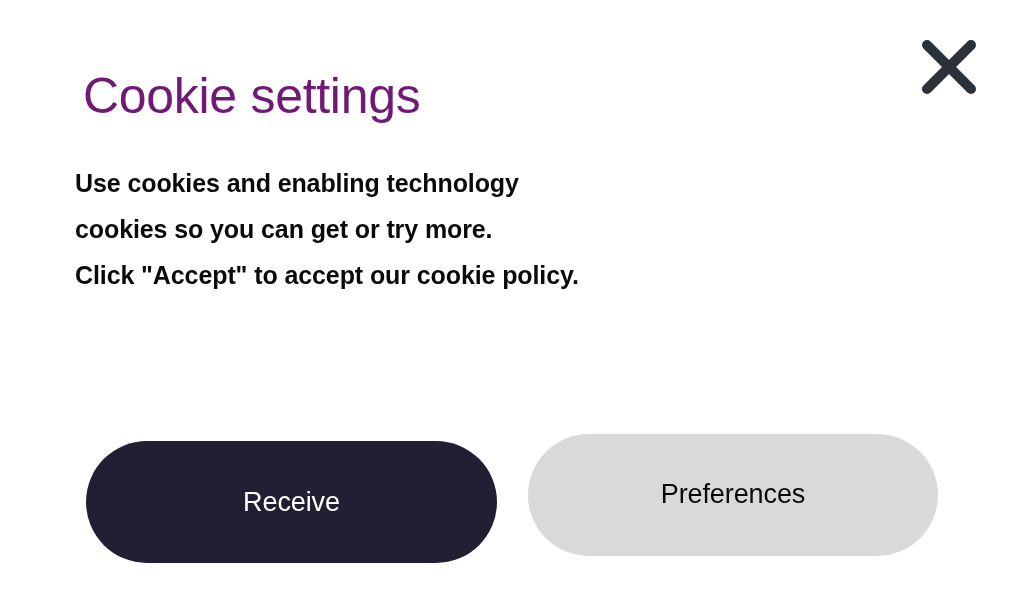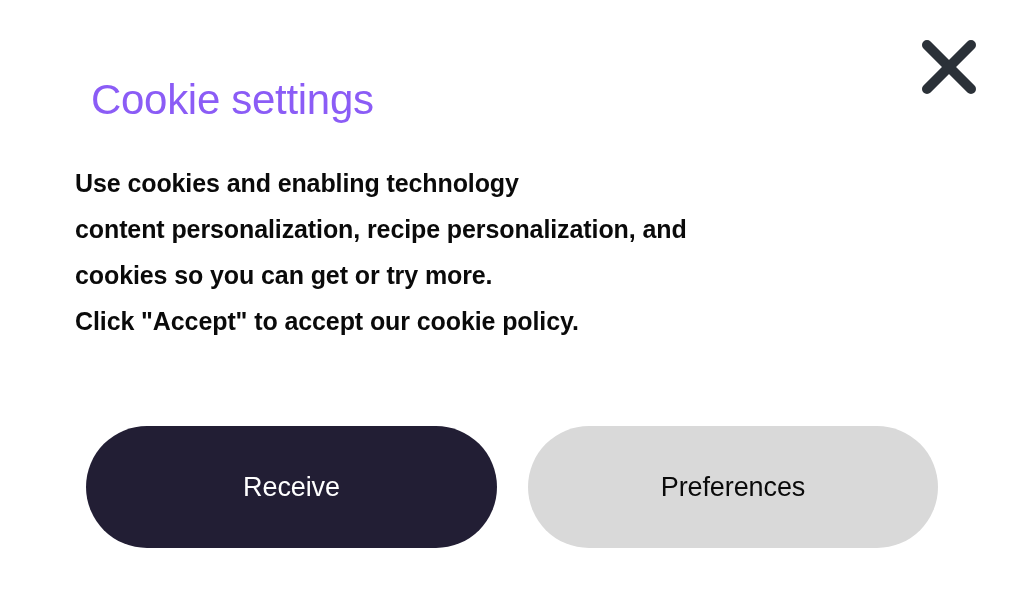--- a/index.html
+++ b/index.html
@@ -50,12 +50,12 @@
     position: absolute;
     left: 79px;
     top: 64px;
-    margin: 12px;
-    font-size: 42px;
+    margin: 4px;
+    font-size: 50px;
     font-weight: 400;
     line-height: 1.15;
     letter-spacing: -0.3px;
-    color: #8b5cf6;
+    color: #701a75;
     white-space: nowrap;
   }
 

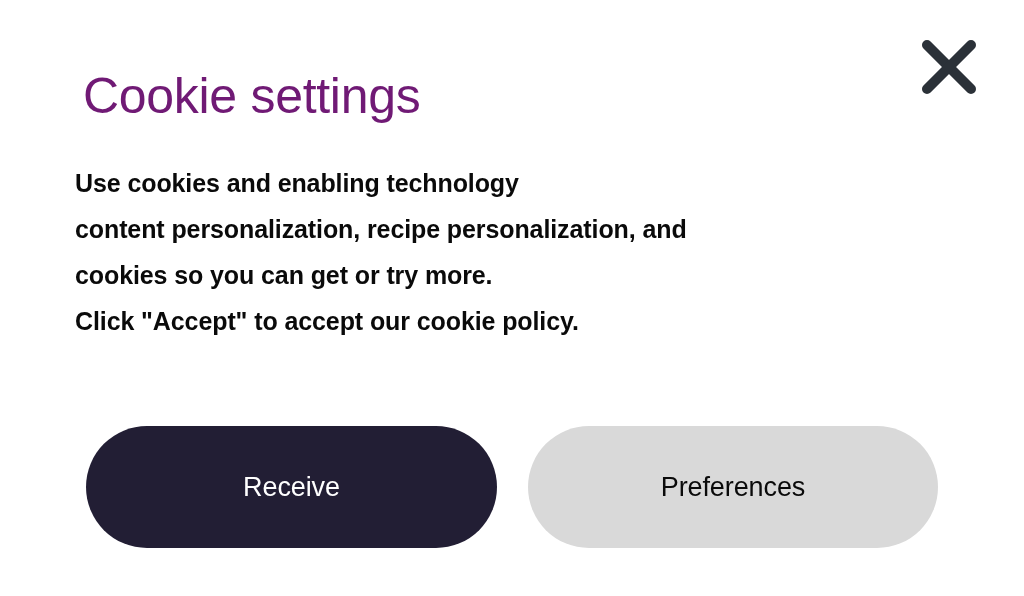--- a/index.html
+++ b/index.html
@@ -128,7 +128,6 @@
 
   <div class="dialog-body">
     <div class="body-line">Use cookies and enabling technology</div>
-    <div class="body-line">content personalization, recipe personalization, and</div>
     <div class="body-line">cookies so you can get or try more.</div>
     <div class="body-line">Click "Accept" to accept our cookie policy.</div>
   </div>

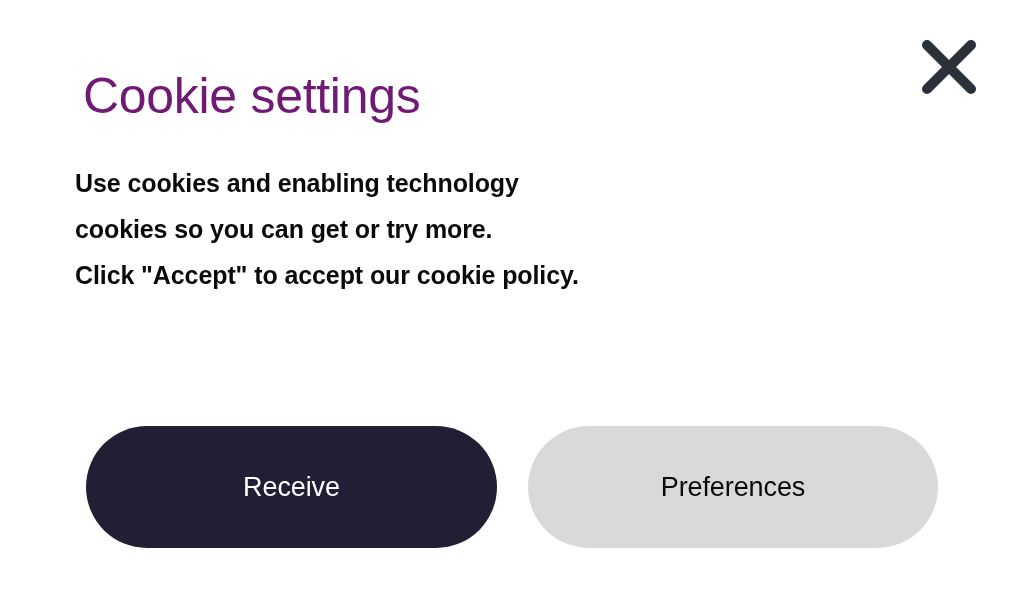--- a/index.html
+++ b/index.html
@@ -102,6 +102,7 @@
   .btn-primary {
     background: #221e34;
     color: #ffffff;
+    margin-top: 15px;
   }
   .btn-secondary {
     width: 410px;

